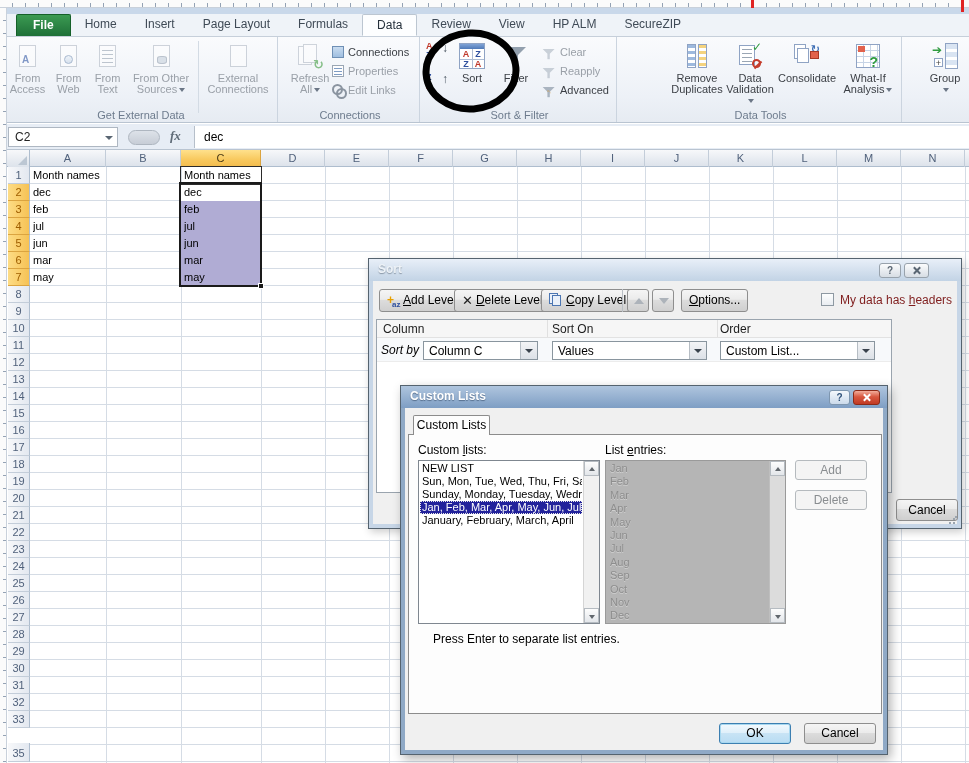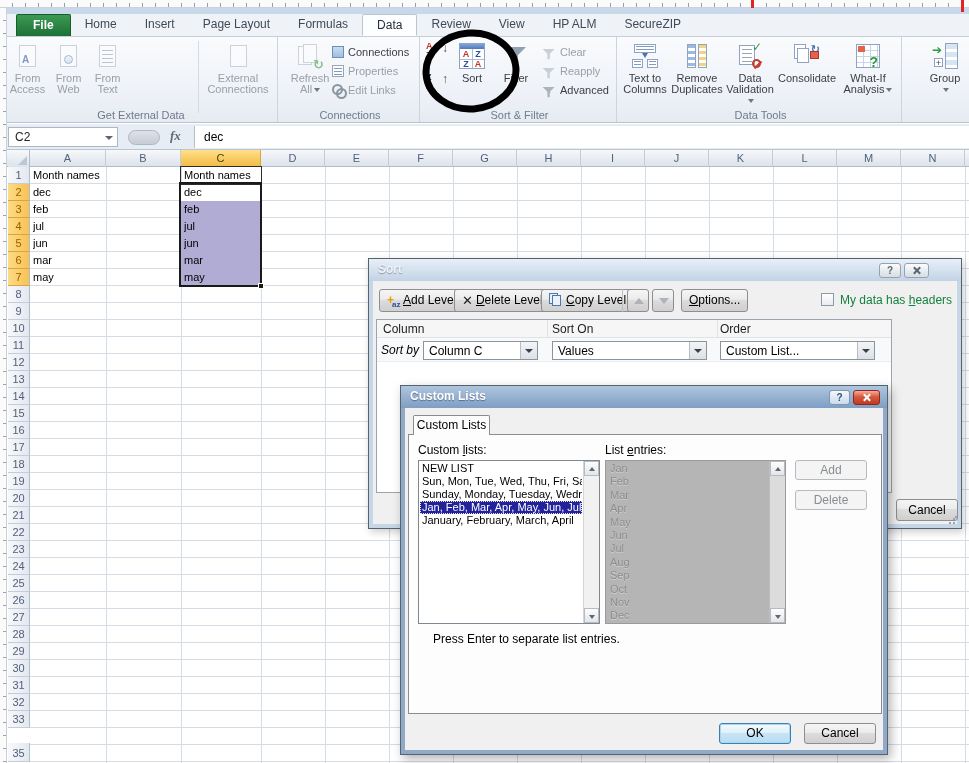--- a/index.html
+++ b/index.html
@@ -248,6 +248,15 @@
     <div>From</div>
     <div>Text</div>
   </div>
+  <div class="bigb dis" style="left:128px;width:66px;">
+    <div class="ric">
+        <span class="ic-paper">
+          <span class="ovC"></span>
+        </span>
+      </div>
+    <div>From Other</div>
+    <div><span>Sources</span><span class="ddarr"></span></div>
+  </div>
   <div style="position:absolute;left:198px;top:4px;width:1px;height:72px;background:#D3DBE4;"></div>
   <div class="bigb dis" style="left:203px;width:70px;">
     <div class="ric">

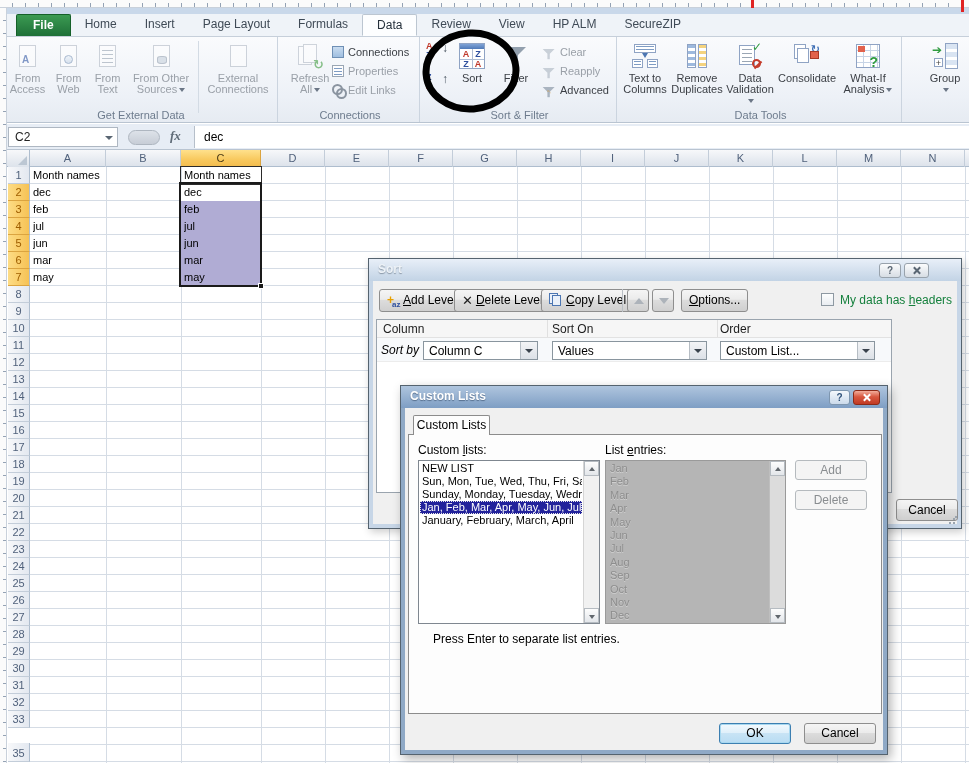--- a/index.html
+++ b/index.html
@@ -346,24 +346,6 @@
   <div class="rgroup" style="left:620px;width:282px;">
     <div class="glabel">Data Tools</div>
   </div>
-  <div class="bigb" style="left:622px;width:46px;">
-    <div class="ric">
-        <span class="ic-ttc">
-          <span class="t w">
-            <i></i>
-          </span>
-          <span class="ar"></span>
-          <span class="t b1">
-            <i></i>
-          </span>
-          <span class="t b2">
-            <i></i>
-          </span>
-        </span>
-      </div>
-    <div>Text to</div>
-    <div>Columns</div>
-  </div>
   <div class="bigb" style="left:670px;width:54px;">
     <div class="ric">
         <span class="ic-rd">

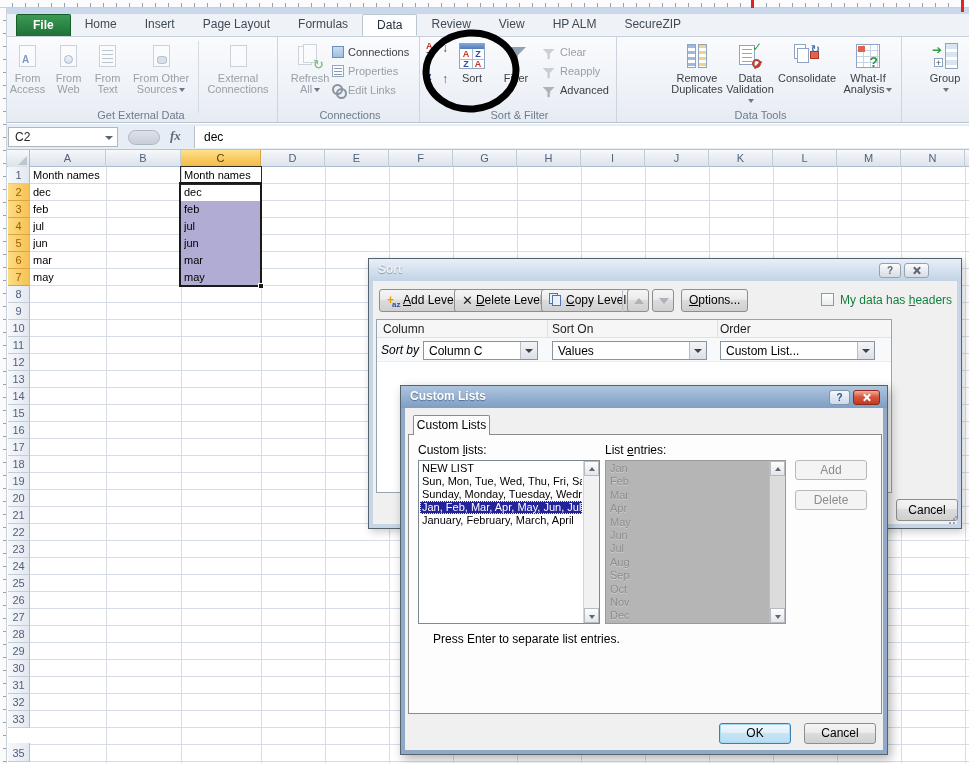--- a/index.html
+++ b/index.html
@@ -150,7 +150,7 @@
   .arrbtn .tri.dn{border-left:5px solid transparent;border-right:5px solid transparent;border-top:6px solid #ADB3BA;}
   #sort-sep1{position:absolute;left:253px;top:30px;width:1px;height:23px;background:#B9BEC4;}
   #sort-chk{position:absolute;left:452px;top:34px;width:13px;height:13px;background:linear-gradient(#FDFEFE,#E9EDF1);border:1px solid #8E99A2;}
-  #sort-chk-label{position:absolute;left:471px;top:34px;font-size:12px;color:#15803d;}
+  #sort-chk-label{position:absolute;left:471px;top:34px;font-size:12px;color:#7f1d1d;}
   #sort-list{position:absolute;left:7px;top:60px;width:516px;height:174px;background:#fff;border:1px solid #9AA4AE;}
   #sort-colband{position:absolute;left:0;top:0;right:0;height:18px;background:#F6F6F6;border-bottom:1px solid #E2E2E2;font-size:12px;color:#1E1E1E;}
   #sort-colband .h{position:absolute;top:2px;}

